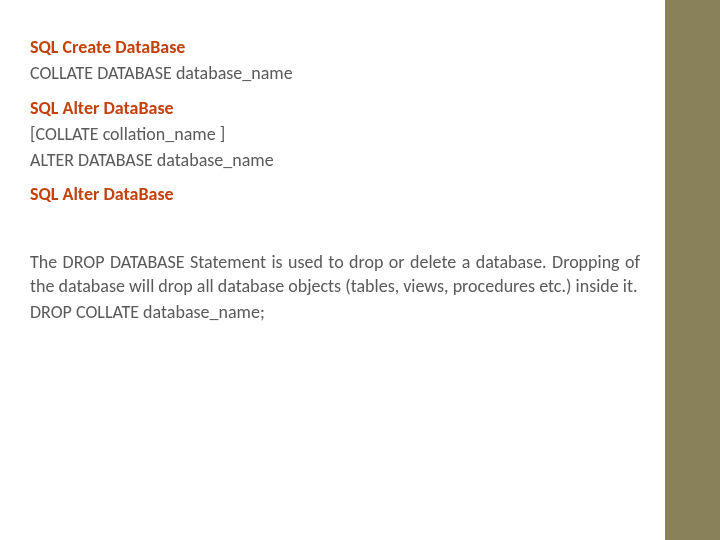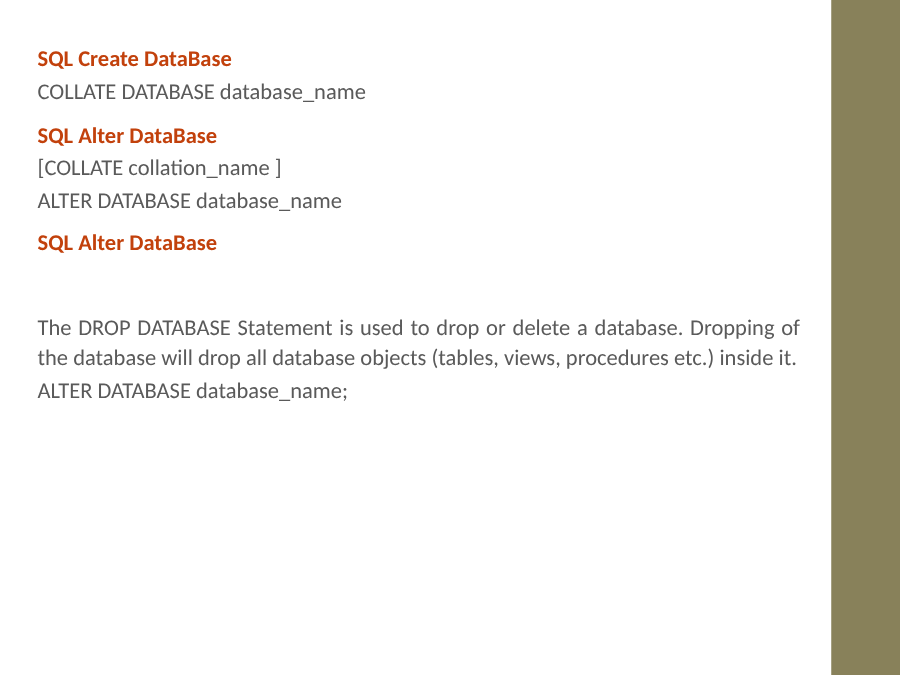--- a/index.html
+++ b/index.html
@@ -66,7 +66,7 @@
 
   <div class="heading big-gap">SQL Alter DataBase</div>
   <div class="para justify">The DROP DATABASE Statement is used to drop or delete a database. Dropping of the database will drop all database objects (tables, views, procedures etc.) inside it.</div>
-  <div class="para">ALTER DATABASE database_name;</div>
+  <div class="para">DROP COLLATE database_name;</div>
 
 </div>
 

